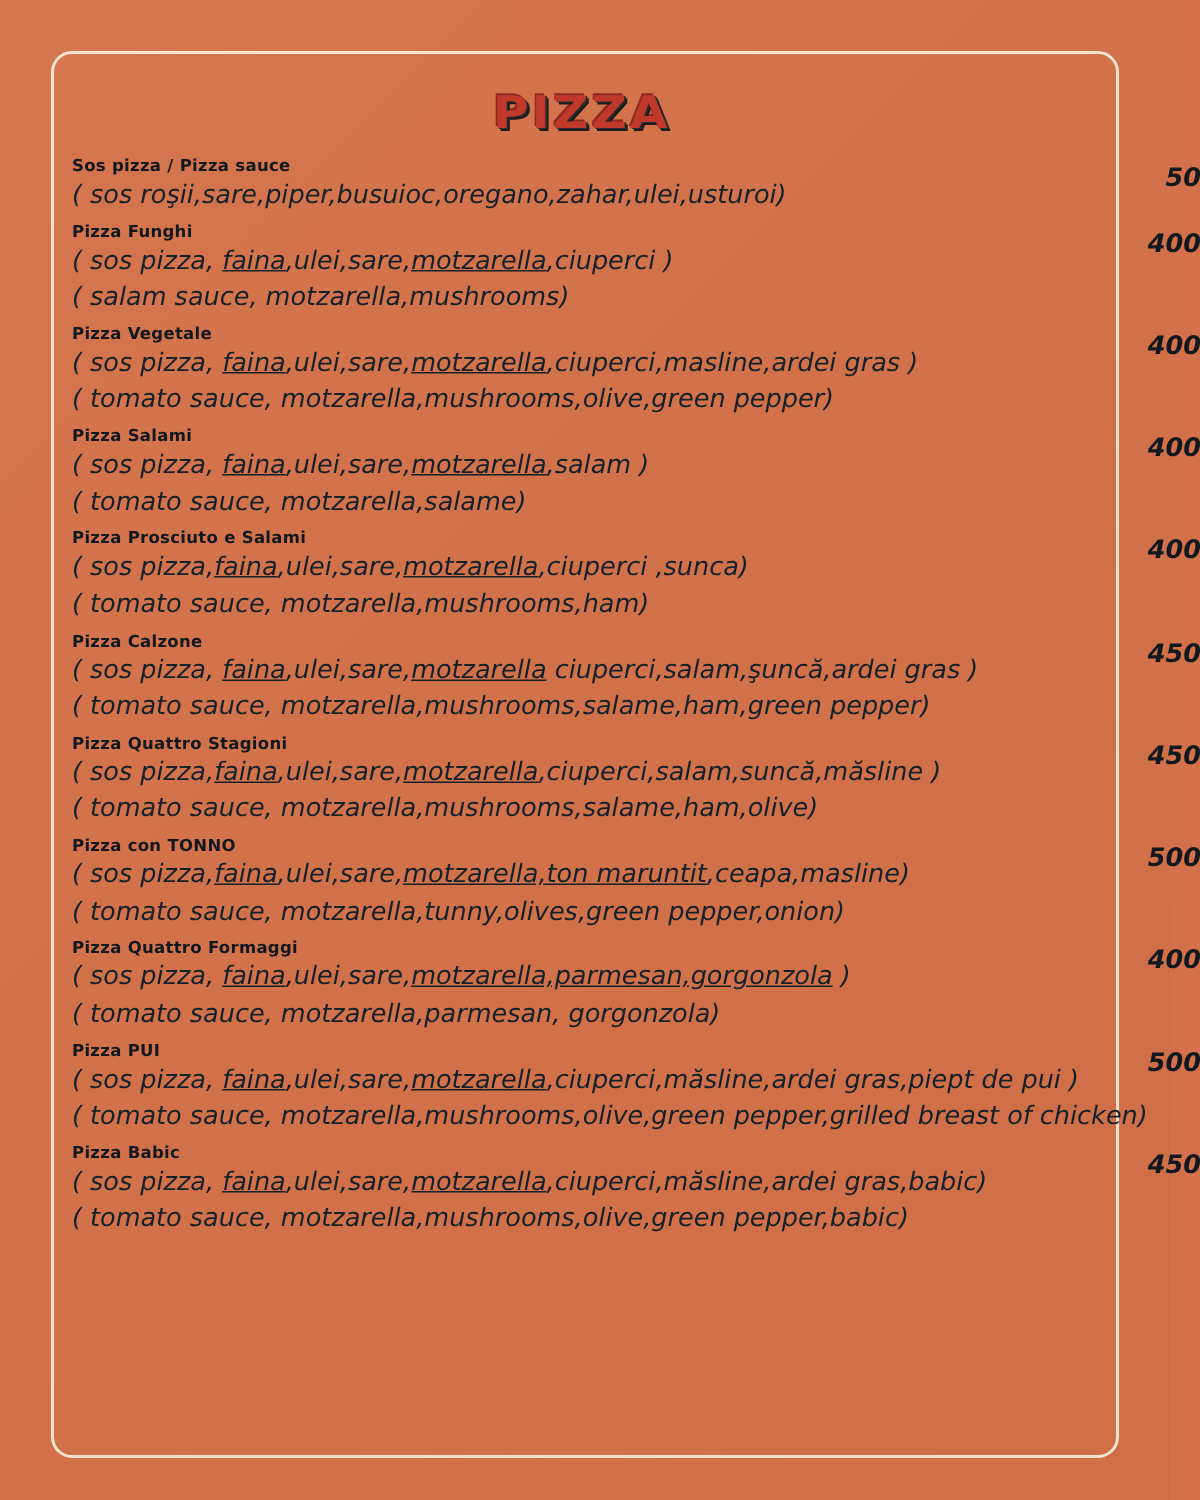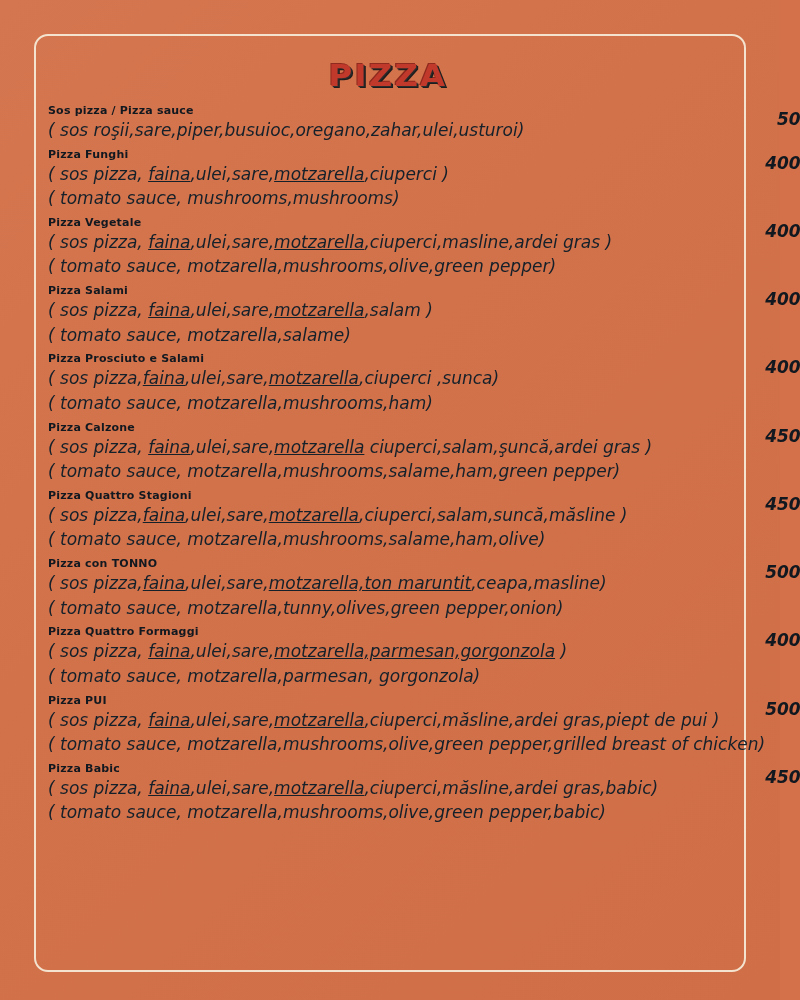--- a/index.html
+++ b/index.html
@@ -127,7 +127,7 @@
               <div class="item-block">
                 <div class="item-name">Pizza Funghi</div>
                 <div class="item-desc"><span>( sos pizza, </span><span class="u">faina</span><span>,ulei,sare,</span><span class="u">motzarella</span><span>,ciuperci )</span></div>
-                <div class="item-desc">( tomato sauce, mushrooms,mushrooms)</div>
+                <div class="item-desc">( salam sauce, motzarella,mushrooms)</div>
               </div>
             </td>
             <td class="col-right">

